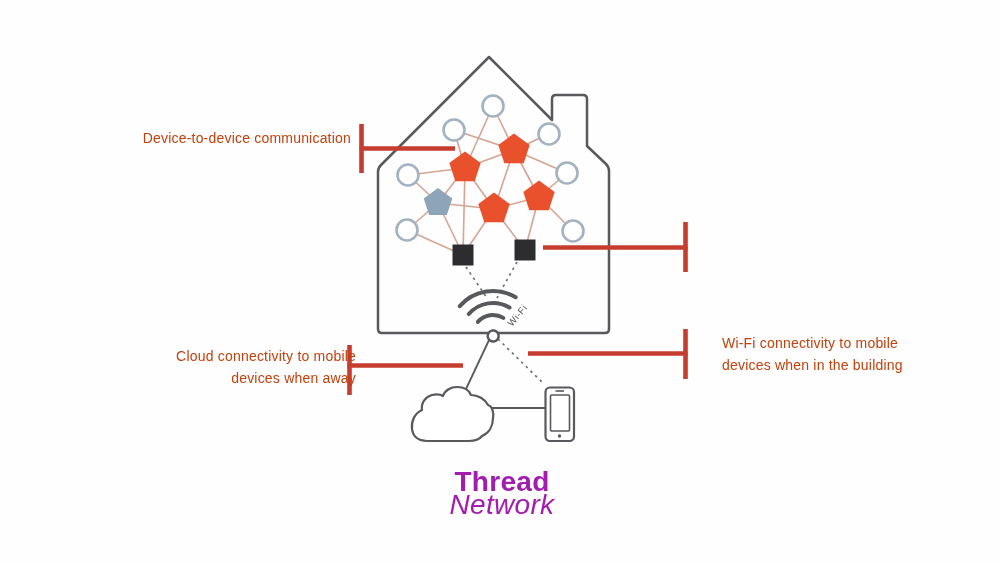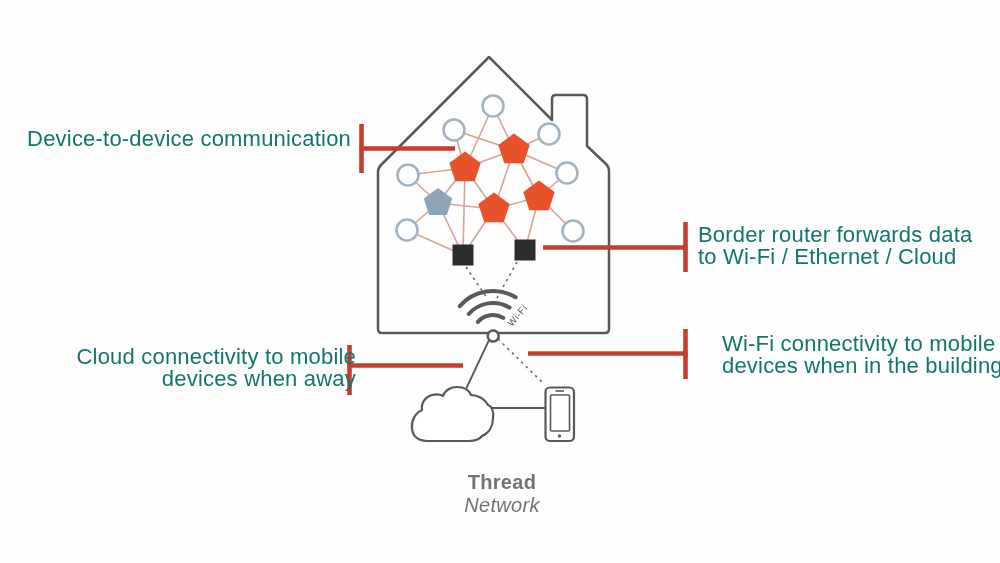--- a/index.html
+++ b/index.html
@@ -9,7 +9,7 @@
   }
   .canvas svg{position:absolute;left:0;top:0;width:1000px;height:563px;}
   .label{
-    position:absolute;font-size:22px;line-height:21.5px;color:#0f766e;
+    position:absolute;font-size:14px;line-height:21.5px;color:#c2410c;
     letter-spacing:0.2px;white-space:nowrap;
   }
   .label span{display:block;}

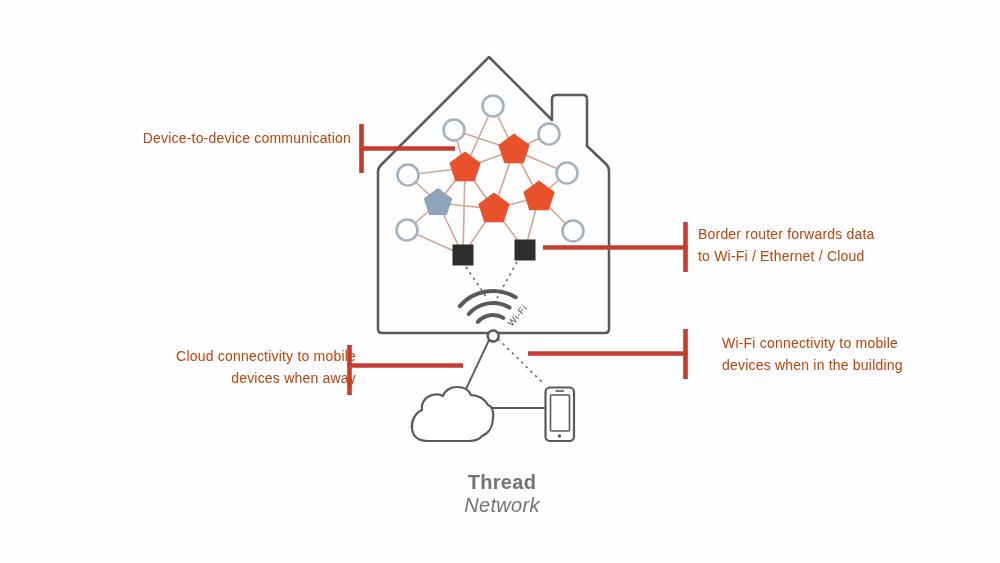--- a/index.html
+++ b/index.html
@@ -131,10 +131,6 @@
     <span>Device-to-device communication</span>
   </div>
 
-  <div class="label" style="left:698px;top:224px;">
-    <span>Border router forwards data</span>
-    <span>to Wi-Fi / Ethernet / Cloud</span>
-  </div>
 
   <div class="label right" style="right:644px;top:346px;">
     <span>Cloud connectivity to mobile</span>

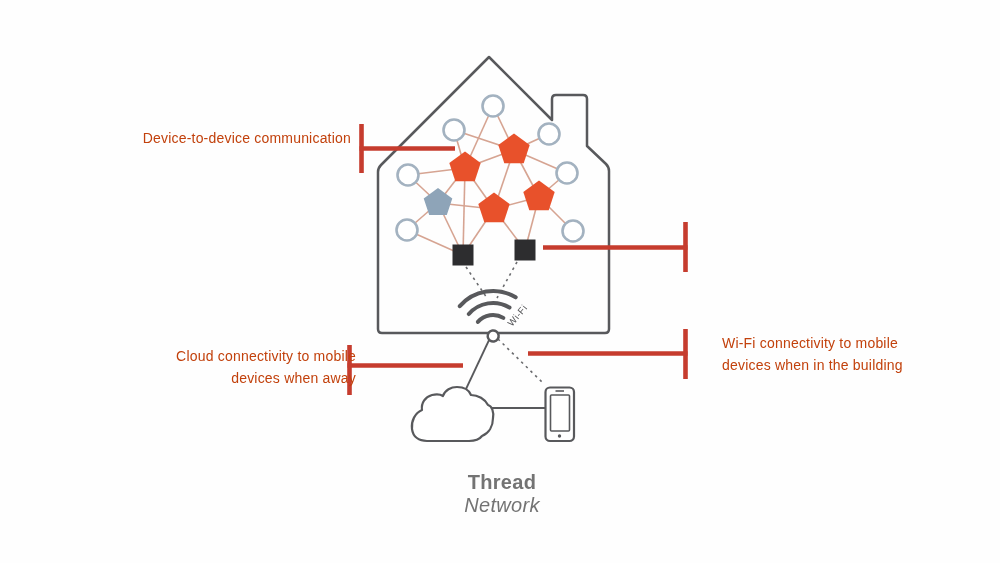--- a/index.html
+++ b/index.html
@@ -16,7 +16,7 @@
   .label.right{text-align:right;}
   .diagram-title{
     position:absolute;left:352px;top:471px;width:300px;text-align:center;
-    color:#737373;font-size:20px;line-height:22.5px;letter-spacing:0.3px;
+    color:#a21caf;font-size:28px;line-height:22.5px;letter-spacing:0.3px;
   }
   .diagram-title .t-bold{display:block;font-weight:bold;}
   .diagram-title .t-reg{display:block;font-weight:normal;font-style:italic;}

